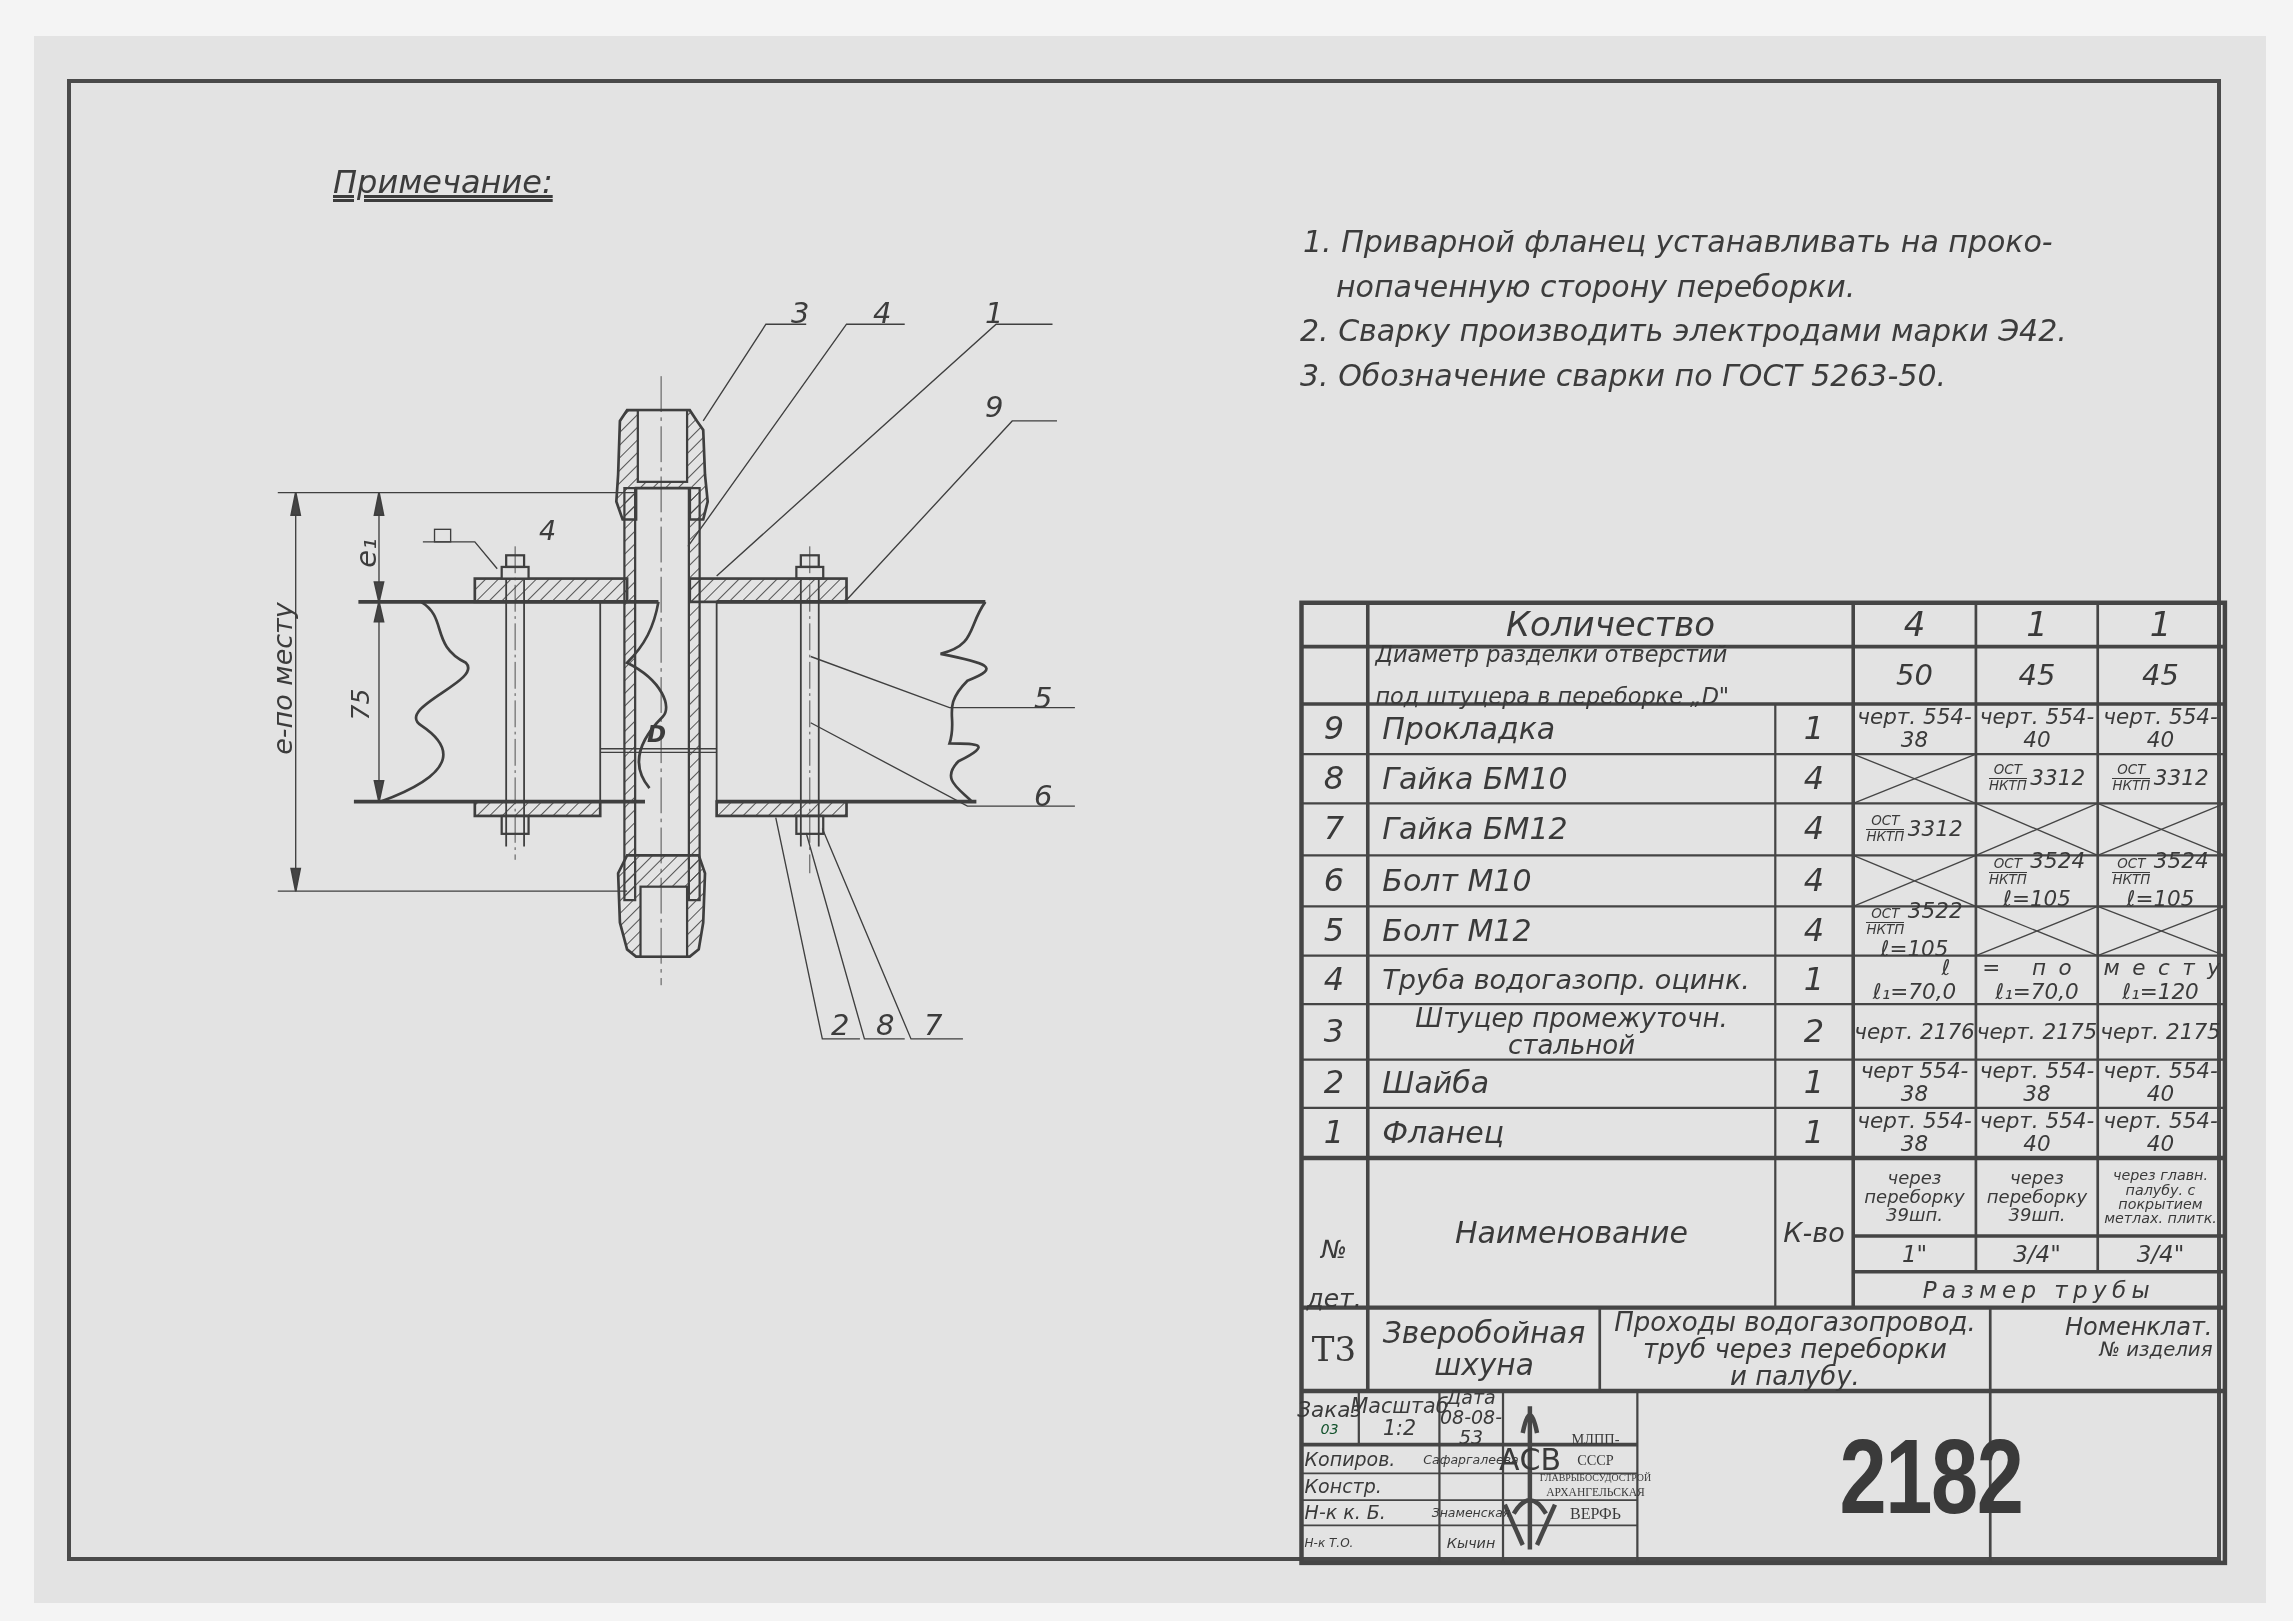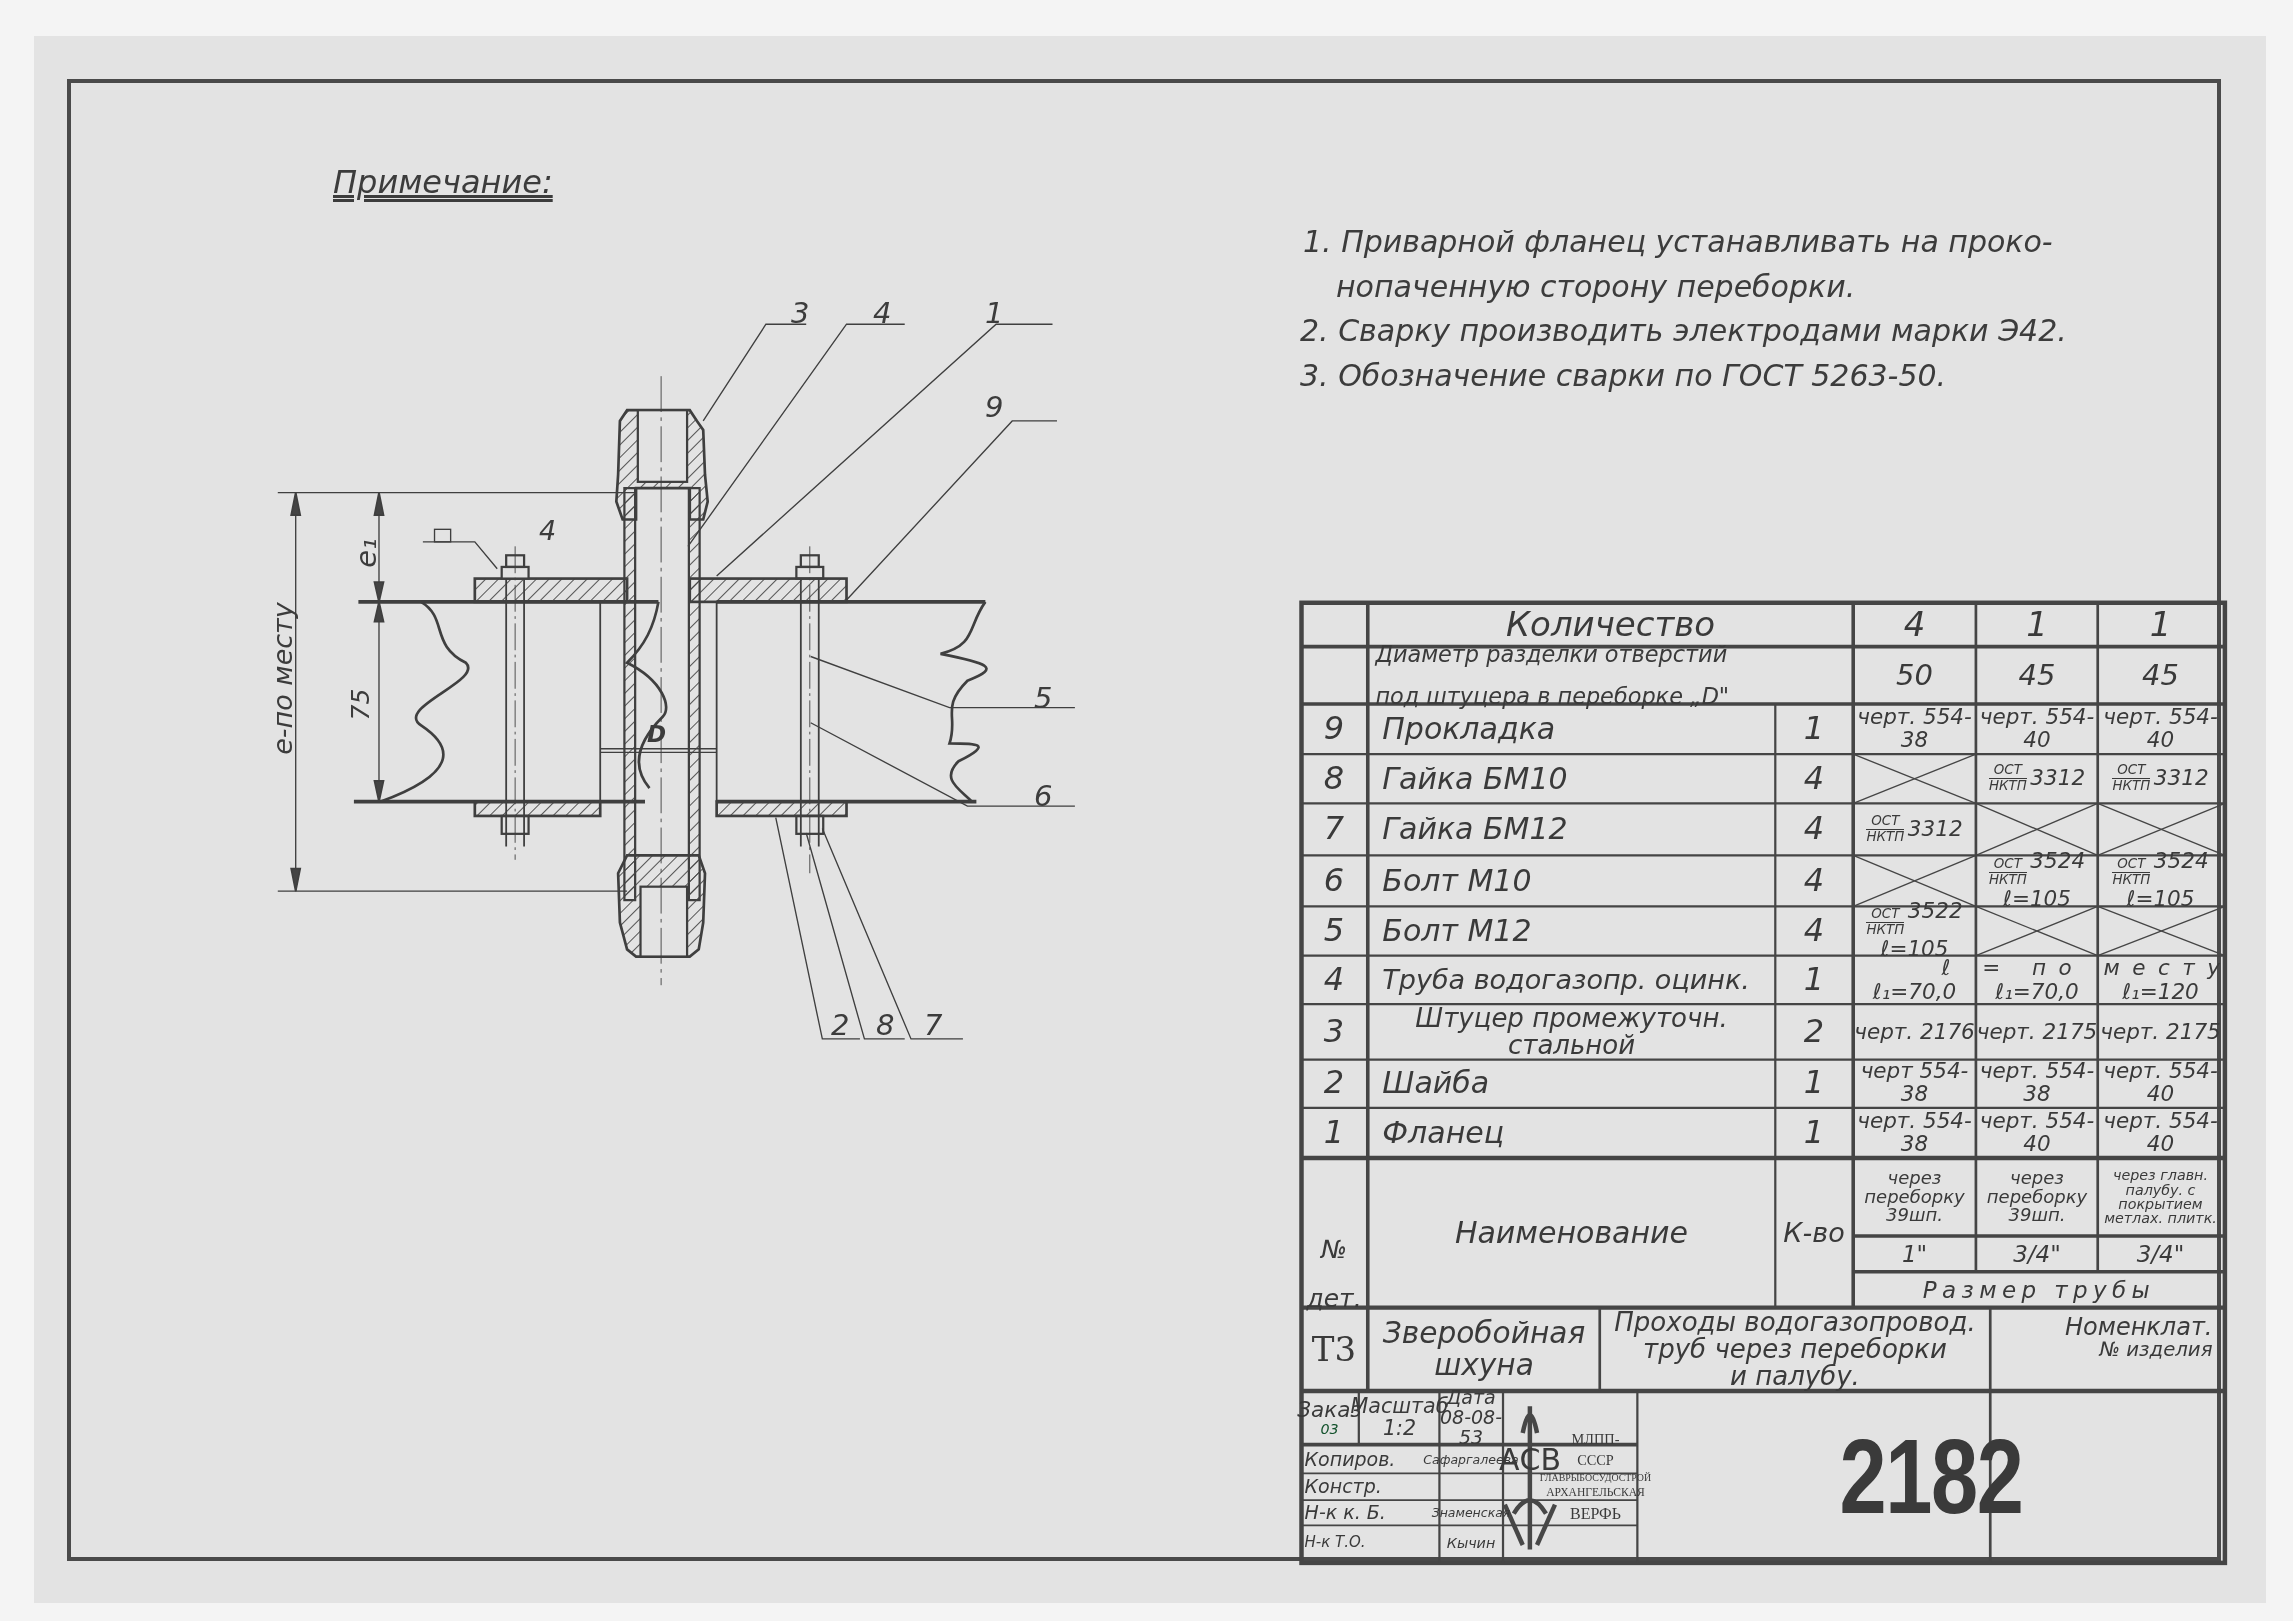--- a/index.html
+++ b/index.html
@@ -361,7 +361,7 @@
 <div class="cell" style="left:1439px;top:1473px;width:64px;height:27px;font-size:12.5px;"></div>
 <div class="cell" style="left:1301px;top:1500px;width:138px;height:25px;justify-content:flex-start;padding-left:3.6px;font-size:19px;">Н-к к. Б.</div>
 <div class="cell" style="left:1439px;top:1500px;width:64px;height:25px;font-size:12.5px;">Знаменская</div>
-<div class="cell" style="left:1301px;top:1525px;width:138px;height:36px;justify-content:flex-start;padding-left:3.6px;font-size:15px;">Н-к Т.О.</div>
+<div class="cell" style="left:1301px;top:1525px;width:138px;height:36px;justify-content:flex-start;padding-left:3.6px;font-size:12px;">Н-к Т.О.</div>
 <div class="cell" style="left:1439px;top:1525px;width:64px;height:36px;font-size:14.3px;">Кычин</div>
 
 <div class="cell" style="left:1505px;top:1442px;width:50px;height:36px;font-size:30px;font-style:normal;">АСВ</div>

